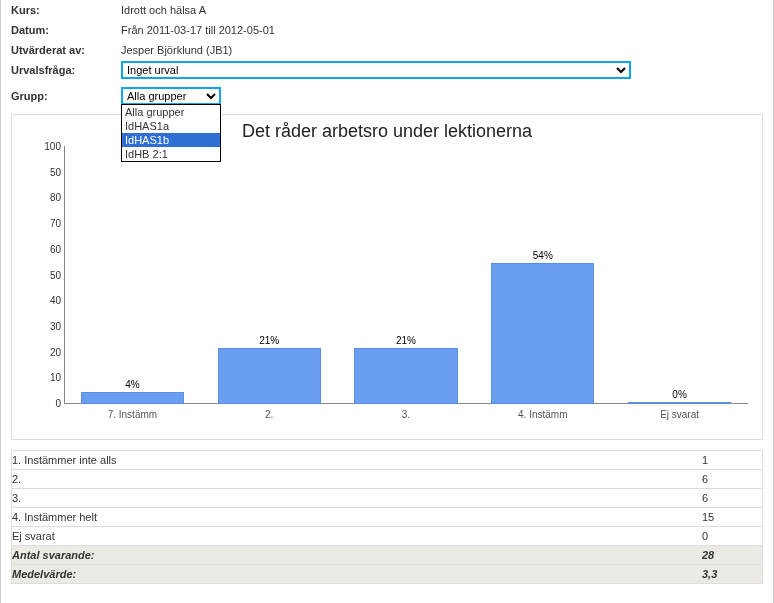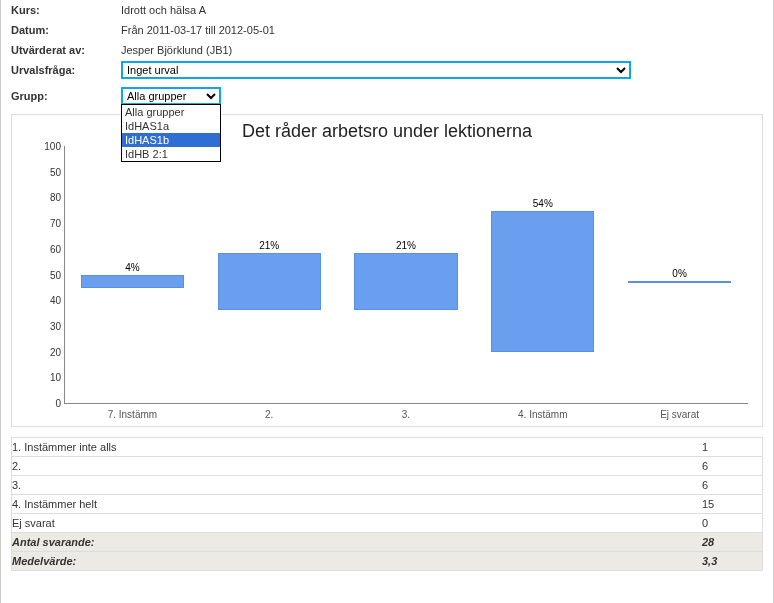--- a/index.html
+++ b/index.html
@@ -14,7 +14,7 @@
   .dropdown-list{position:absolute;top:17px;left:0;width:98px;border:1px solid #000;background:#fff;z-index:10;}
   .dropdown-list div{padding:0 3px;font-size:11px;line-height:14px;white-space:nowrap;overflow:hidden;}
   .dropdown-list div.sel{background:#2f6fd4;color:#fff;}
-  .chart-panel{margin-top:8px;border:1px solid #ddd;background:#fff;padding:6px 14px 0 14px;}
+  .chart-panel{margin-top:8px;border:1px solid #ddd;background:#fff;padding:6px 14px 13px 14px;}
   .chart-title{text-align:center;font-size:18px;font-weight:normal;color:#222;margin:0 0 4px 0;}
   .plot{position:relative;height:280px;margin-left:38px;}
   .plot-area{position:absolute;left:0;right:0;top:0;bottom:22px;border-left:1px solid #888;border-bottom:1px solid #888;}

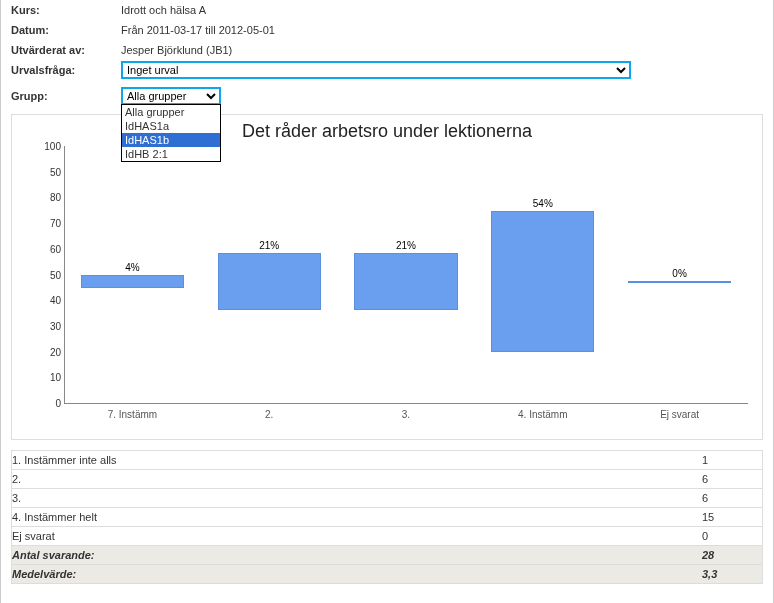--- a/index.html
+++ b/index.html
@@ -22,7 +22,7 @@
   .cats{position:absolute;left:0;right:0;bottom:0;height:22px;display:flex;}
   .cat{flex:1;text-align:center;font-size:10px;color:#555;line-height:22px;}
   .bars{position:absolute;left:0;right:0;top:0;bottom:22px;display:flex;align-items:flex-end;}
-  .bar-slot{flex:1;display:flex;flex-direction:column;align-items:center;justify-content:center;height:100%;}
+  .bar-slot{flex:1;display:flex;flex-direction:column;align-items:center;justify-content:flex-end;height:100%;}
   .bar{width:74%;background:#6a9ff0;border:1px solid #5b8fe0;}
   .bar-label{font-size:10px;color:#000;margin-bottom:2px;}
   .results{margin-top:10px;}

